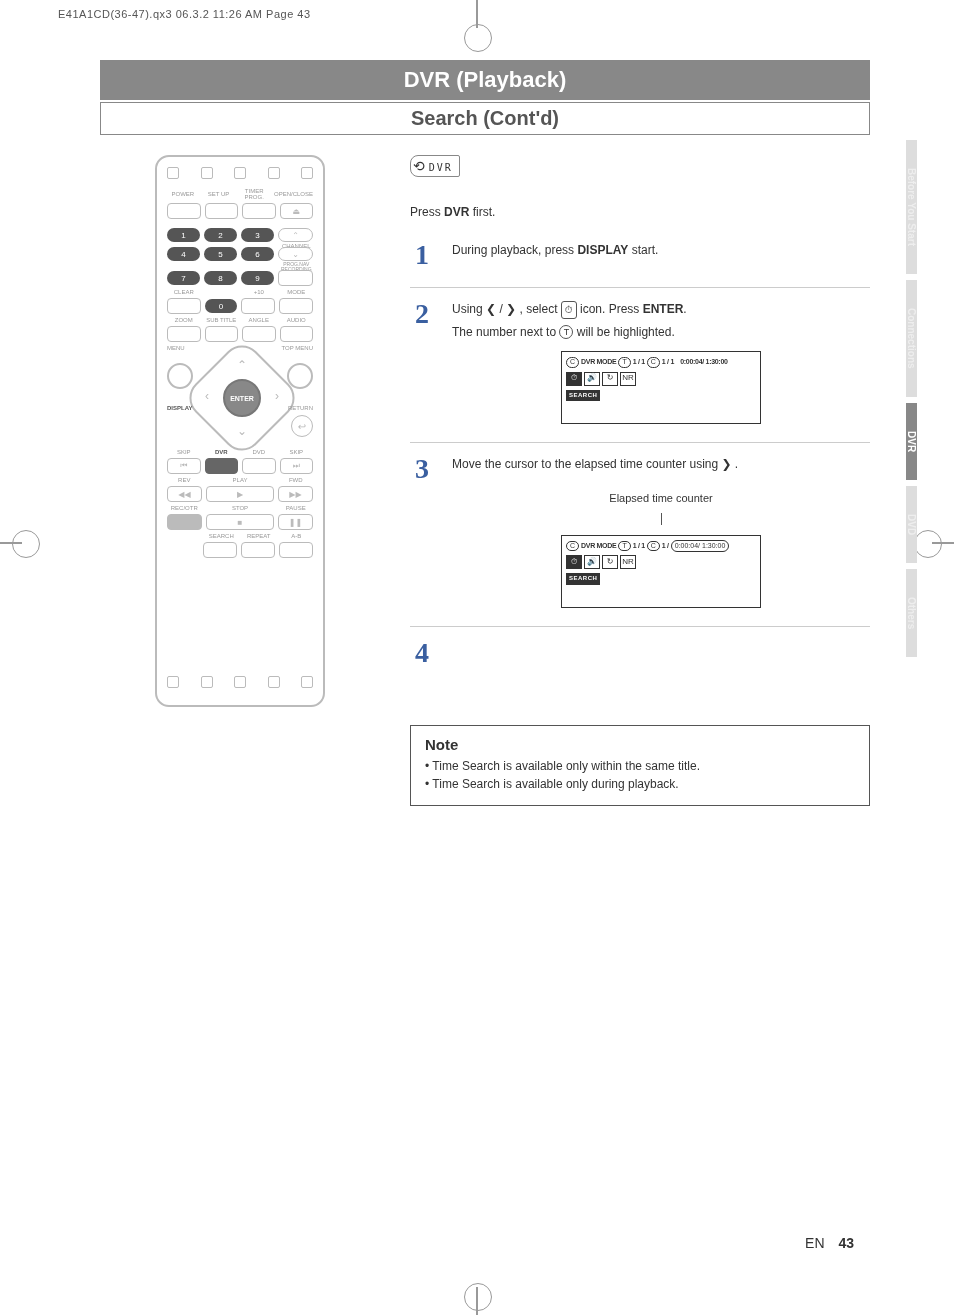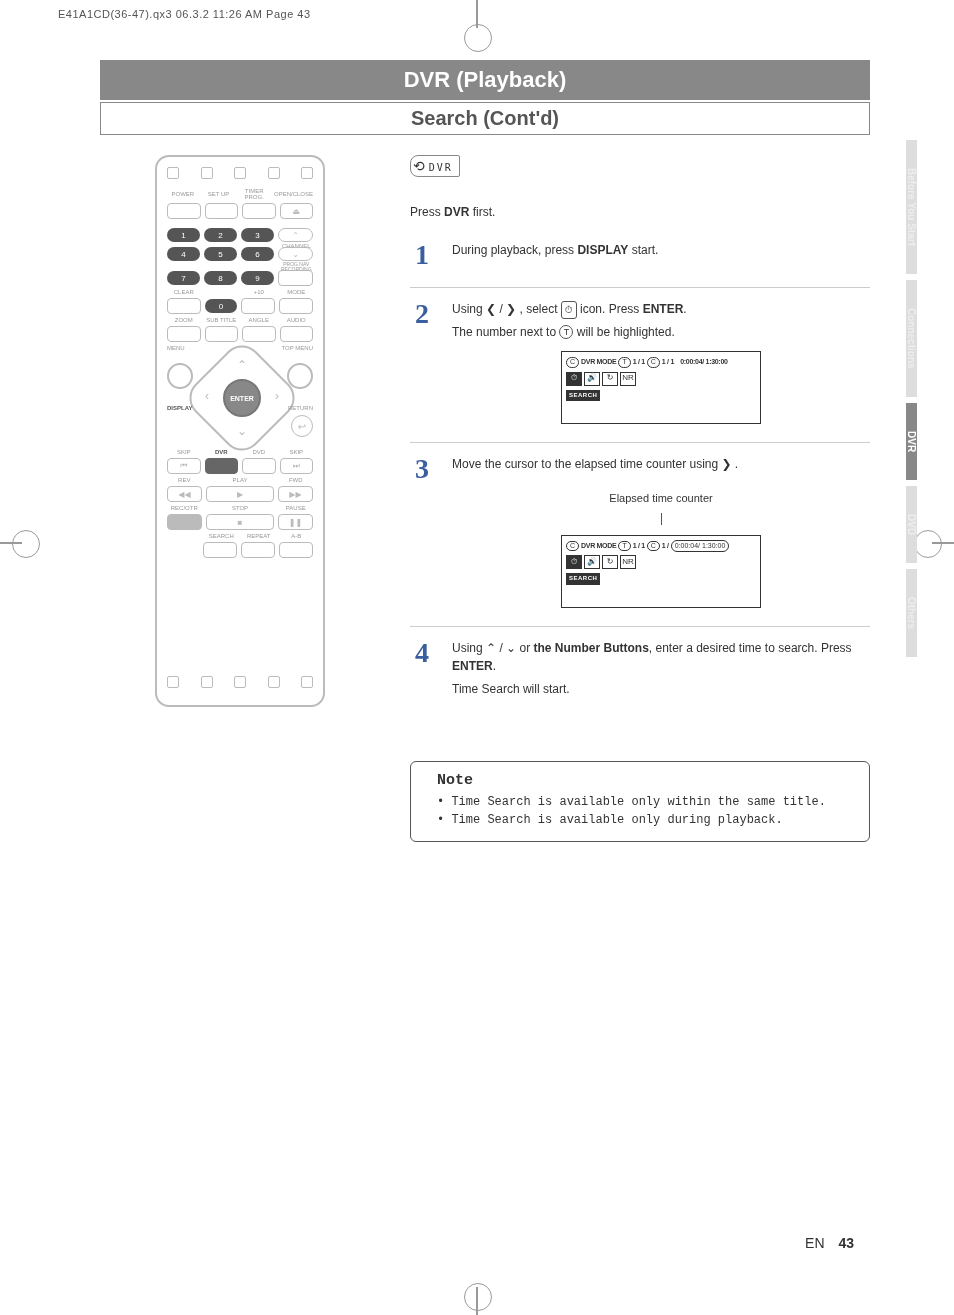--- a/index.html
+++ b/index.html
@@ -342,10 +342,6 @@
       
       <div class="step" style="border-bottom:none;">
         <div class="step-num">4</div>
-        <div class="step-body">
-          <p><span>Using ⌃ / ⌄ or </span><b>the Number Buttons</b><span>, enter a desired time to search.  Press </span><b>ENTER</b><span>.</span></p>
-          <p>Time Search will start.</p>
-        </div>
       </div>
 
       

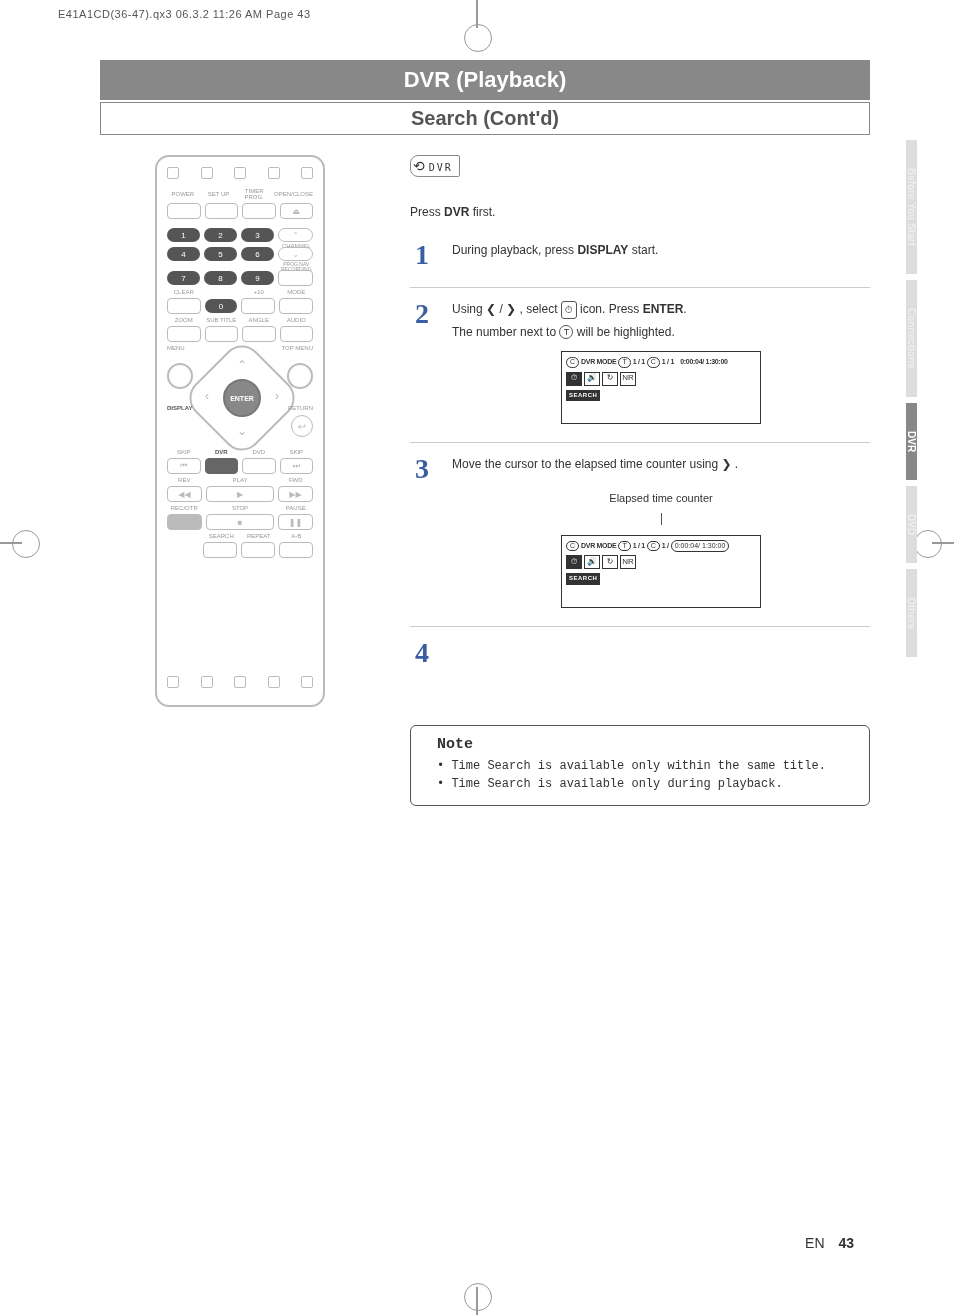--- a/index.html
+++ b/index.html
@@ -52,7 +52,7 @@
   .osd-caption { text-align:center; font-size:11px; margin: 16px 0 6px 0; }
   .osd-caption-line { border-left:1px solid #555; height:12px; margin:0 auto; width:1px;}
 
-  .note-box { border:1px solid #555; border-radius: 6px; padding: 10px 14px 12px 26px; margin-top: 40px; font-family: Liberation Mono, monospace; }
+  .note-box { border:1px solid #555; border-radius: 0; padding: 10px 14px 12px 14px; margin-top: 40px; }
   .note-title { font-weight: bold; font-size: 15px; margin-bottom: 4px; }
   .note-box ul { list-style: none; font-size: 12px; line-height:1.5; }
   .note-box li::before { content:"• "; }

